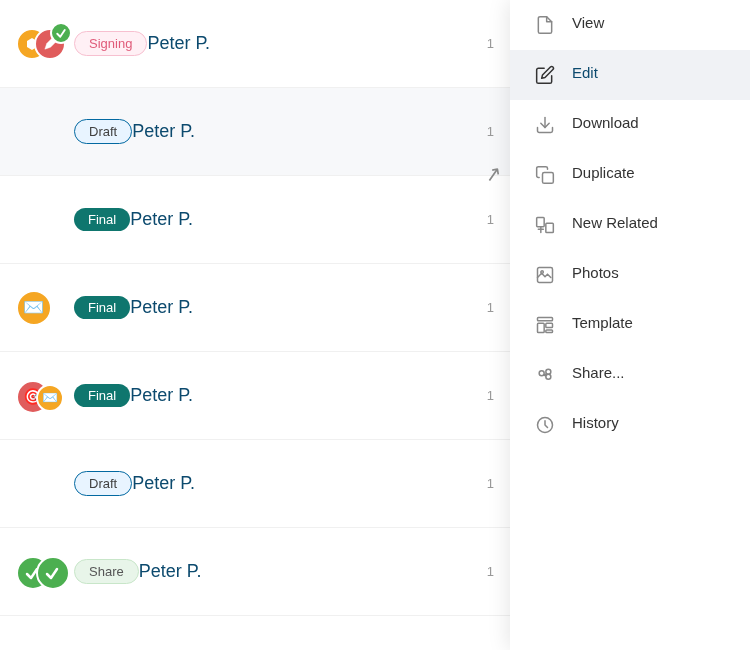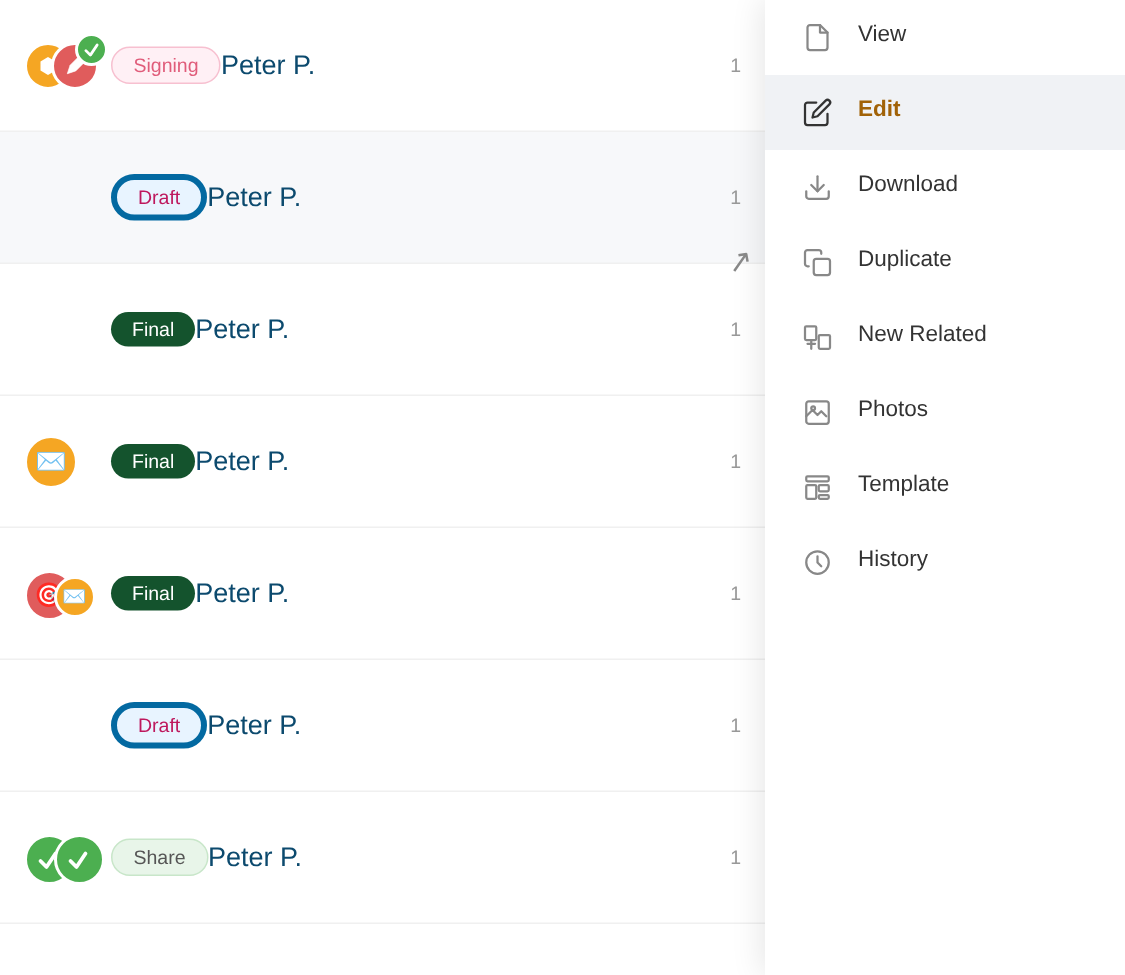--- a/index.html
+++ b/index.html
@@ -269,7 +269,7 @@
         <path d="M18.5 2.5a2.121 2.121 0 0 1 3 3L12 15l-4 1 1-4 9.5-9.5z"></path>
       </svg>
     </span>
-    <span style="font-weight:700;color:#a16207;">Edit</span>
+    <span style="font-weight:400;color:#0c4a6e;">Edit</span>
   </div>
 
   <div class="menu-item">

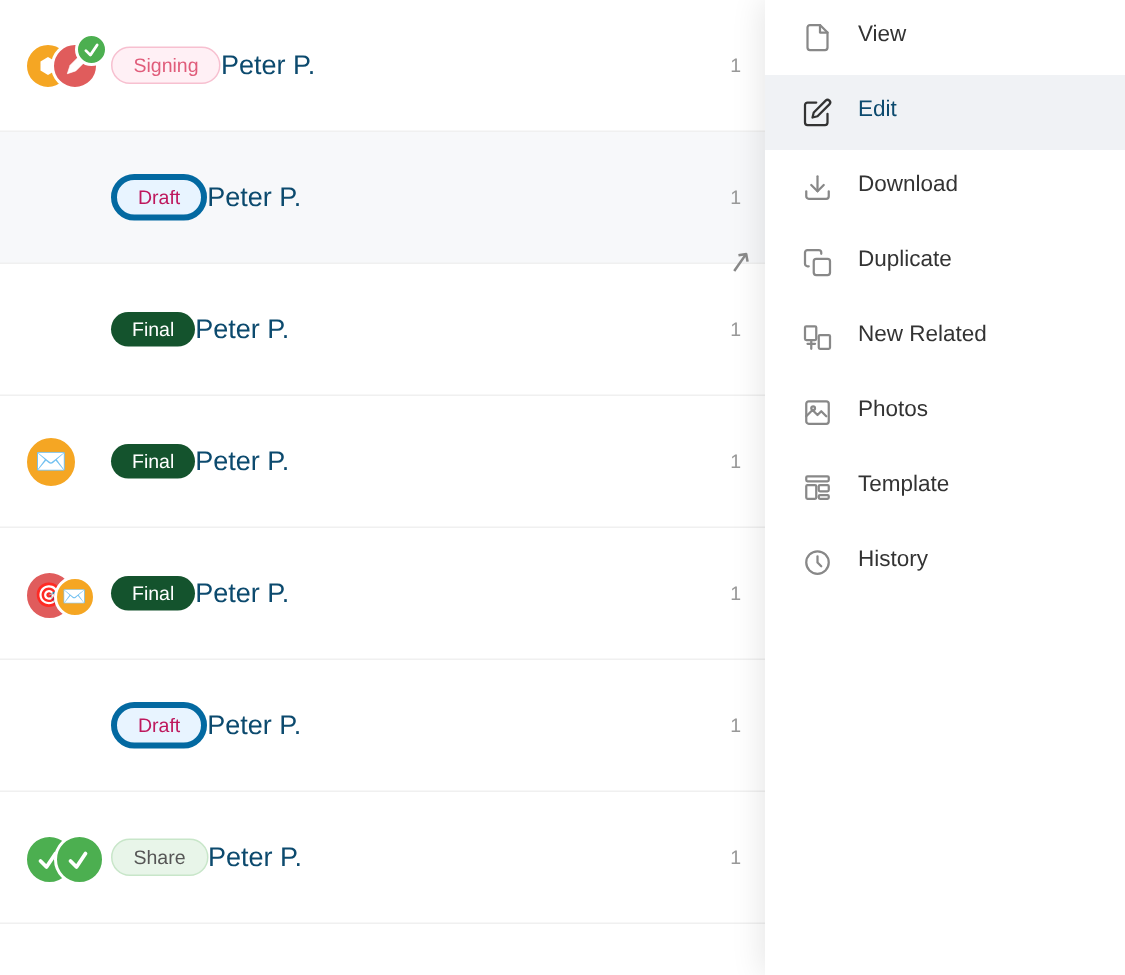--- a/index.html
+++ b/index.html
@@ -68,8 +68,8 @@
     }
     .badge-draft {
       background: #e8f4ff;
-      color: #be185d;
-      border: 4px solid #0369a1;
+      color: #404040;
+      border: 1px solid #0369a1;
     }
     .badge-final {
       background: #14532d;

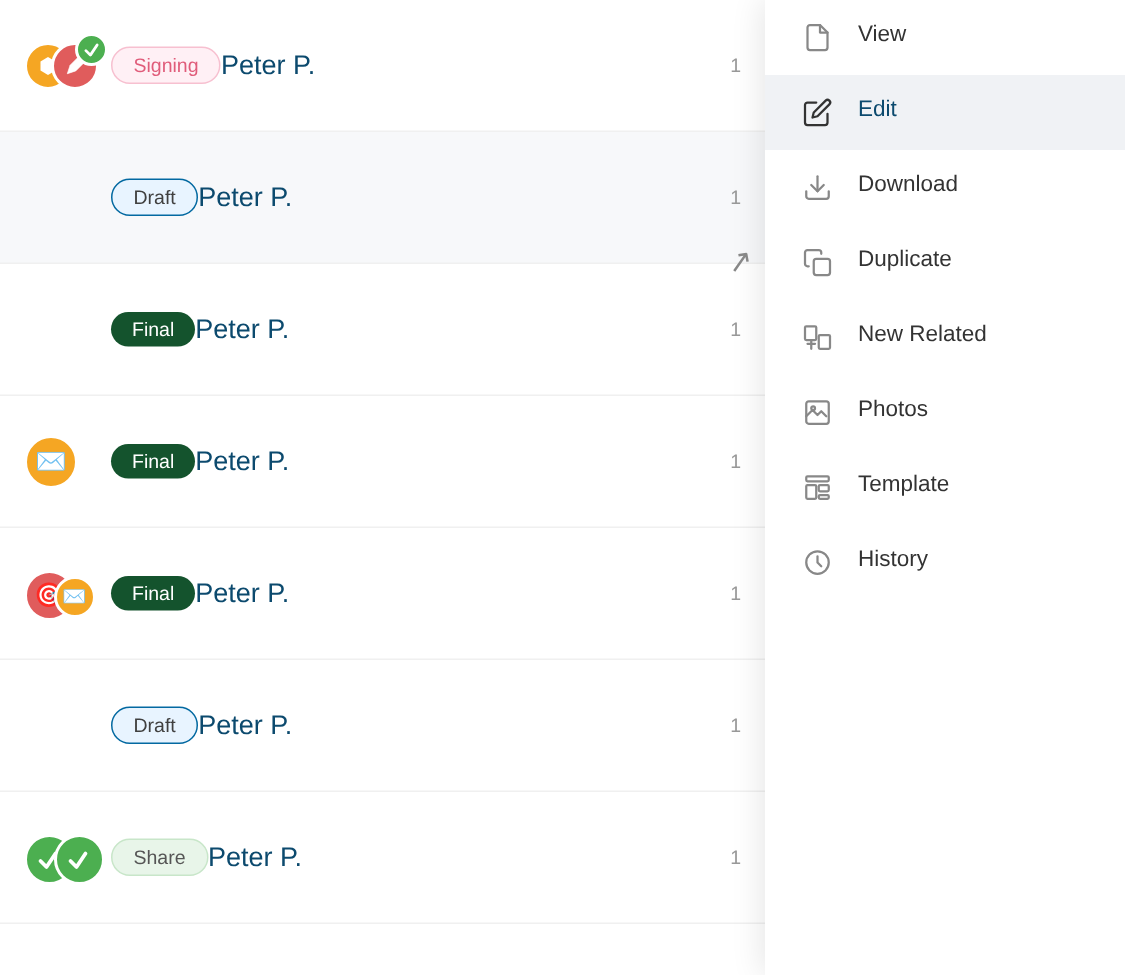--- a/index.html
+++ b/index.html
@@ -72,7 +72,7 @@
       border: 1px solid #0369a1;
     }
     .badge-final {
-      background: #14532d;
+      background: #0f766e;
       color: #fff;
     }
     .badge-signed {

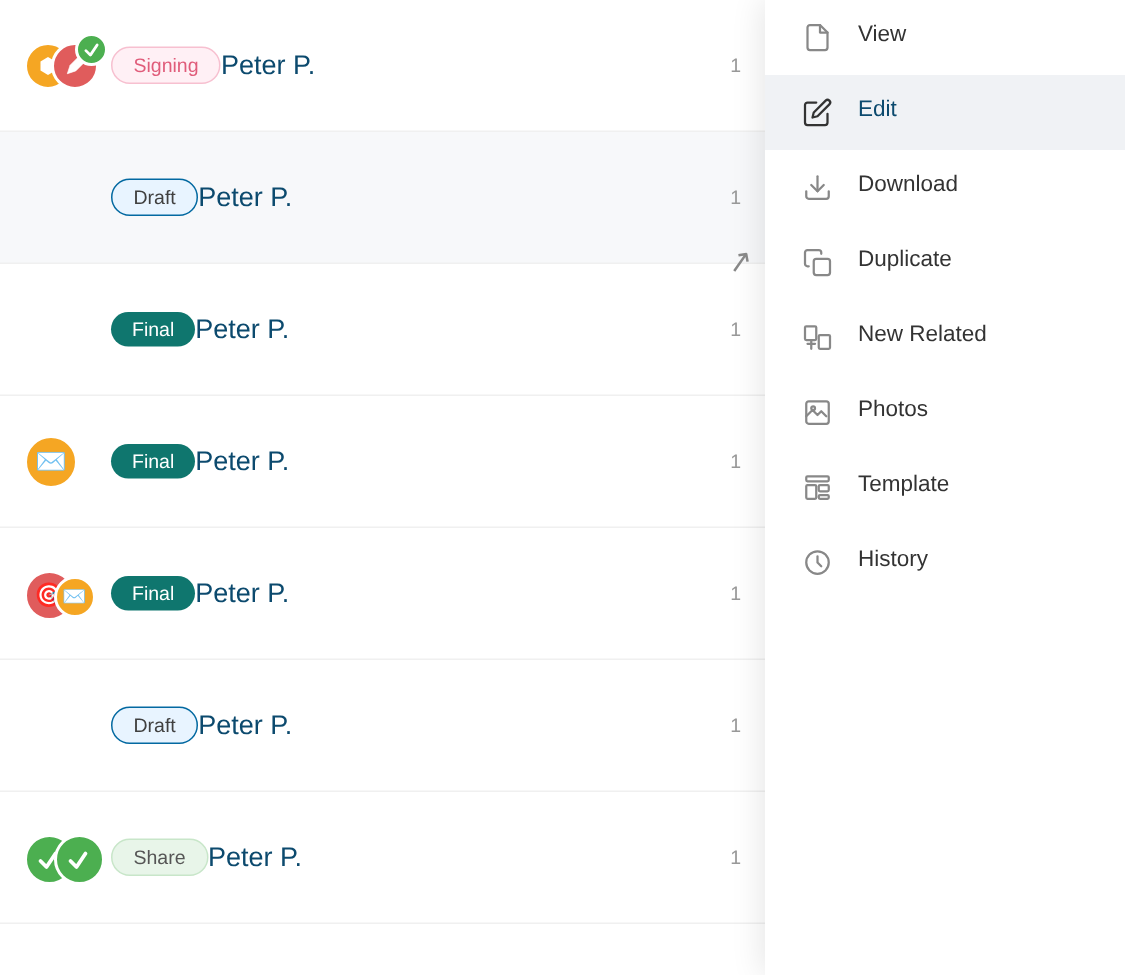--- a/index.html
+++ b/index.html
@@ -328,6 +328,17 @@
     <span>Template</span>
   </div>
 
+  <div class="menu-item">
+    <span class="menu-icon">
+      <svg viewBox="0 0 24 24" fill="none" stroke="#888" stroke-width="1.8" stroke-linecap="round" stroke-linejoin="round">
+        <path d="M16 11c1.66 0 3-1.34 3-3S17.66 5 16 5s-3 1.34-3 3 1.34 3 3 3z"></path>
+        <path d="M8 13c1.66 0 3-1.34 3-3S9.66 7 8 7 5 8.34 5 10s1.34 3 3 3z"></path>
+        <path d="M16 17c1.66 0 3-1.34 3-3s-1.34-3-3-3-3 1.34-3 3 1.34 3 3 3z"></path>
+        <path d="M11 11.5l2 1.5M11 12.5l2-1.5"></path>
+      </svg>
+    </span>
+    <span>Share...</span>
+  </div>
 
   <div class="menu-item">
     <span class="menu-icon">

